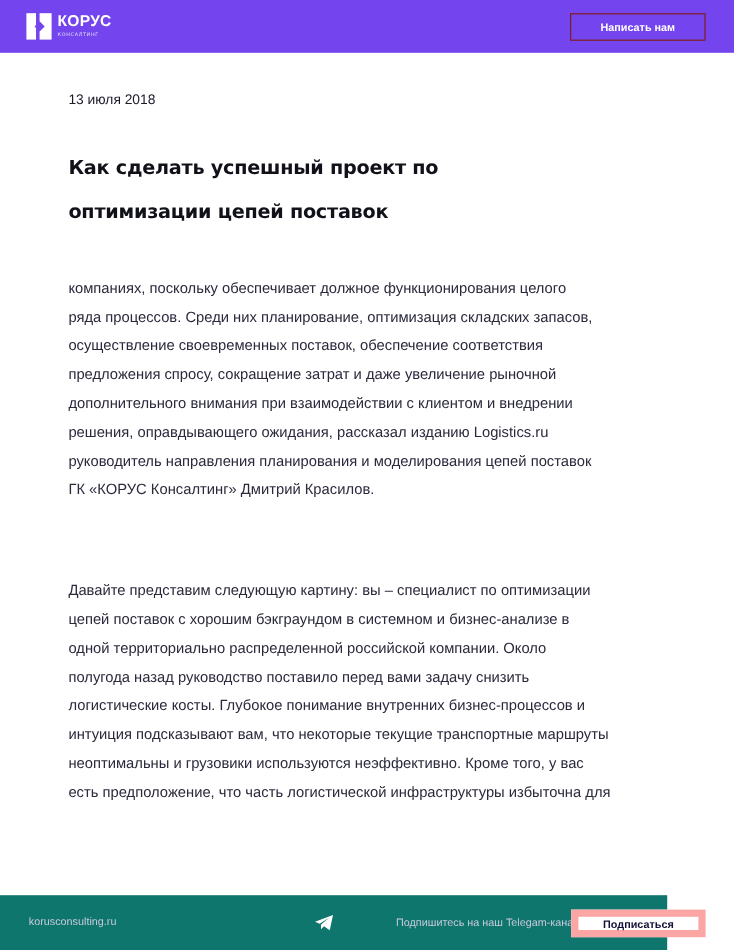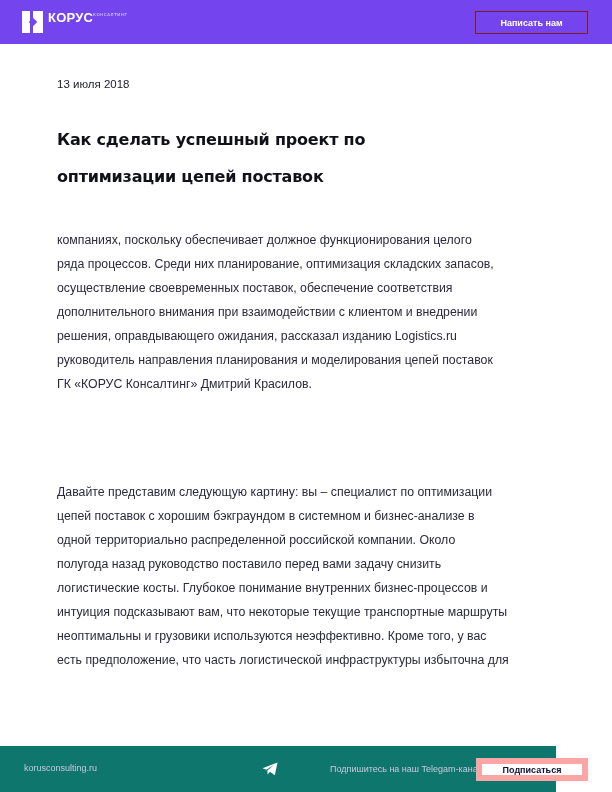--- a/index.html
+++ b/index.html
@@ -15,7 +15,7 @@
     .logo-mark .l { position: absolute; left: 0; top: 0; width: 8px; height: 22px; background: #fff; }
     .logo-mark .r { position: absolute; left: 11px; top: 0; width: 10px; height: 22px; background: #fff; }
     .logo-mark .notch { position: absolute; left: 8px; top: 8px; width: 6px; height: 6px; background: #7445ee; transform: rotate(45deg); }
-    .logo-text { margin-left: 5px; display: flex; }
+    .logo-text { margin-left: 5px; display: flex; flex-direction: column; }
     .logo-name { color: #fff; font-family: "Liberation Sans", sans-serif; font-weight: bold; font-size: 13px; line-height: 14px; letter-spacing: 0.2px; }
     .logo-sub { color: #e6ddff; font-size: 4px; line-height: 6px; letter-spacing: 0.6px; margin-top: 1px; }
 

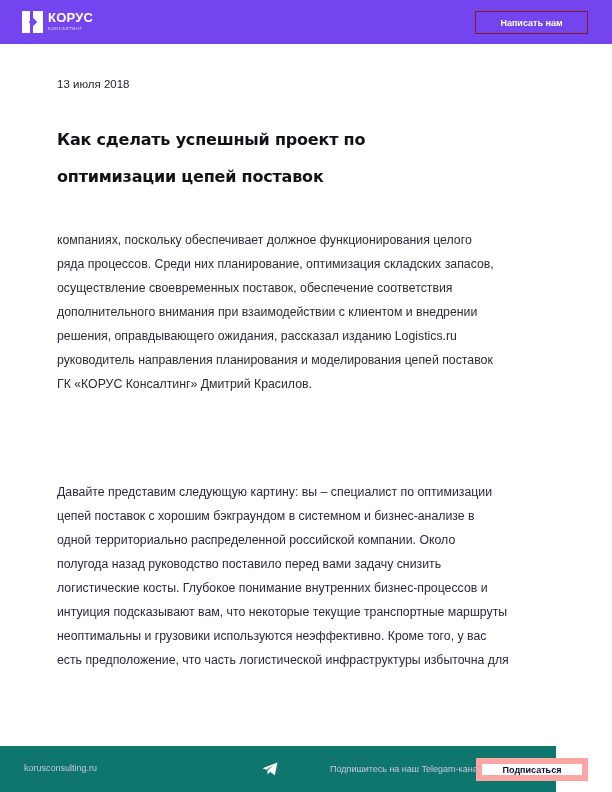--- a/index.html
+++ b/index.html
@@ -86,6 +86,7 @@
   <span class="line">компаниях, поскольку обеспечивает должное функционирования целого</span>
   <span class="line">ряда процессов. Среди них планирование, оптимизация складских запасов,</span>
   <span class="line">осуществление своевременных поставок, обеспечение соответствия</span>
+  <span class="line">предложения спросу, сокращение затрат и даже увеличение рыночной</span>
   <span class="line">дополнительного внимания при взаимодействии с клиентом и внедрении</span>
   <span class="line">решения, оправдывающего ожидания, рассказал изданию Logistics.ru</span>
   <span class="line">руководитель направления планирования и моделирования цепей поставок</span>

